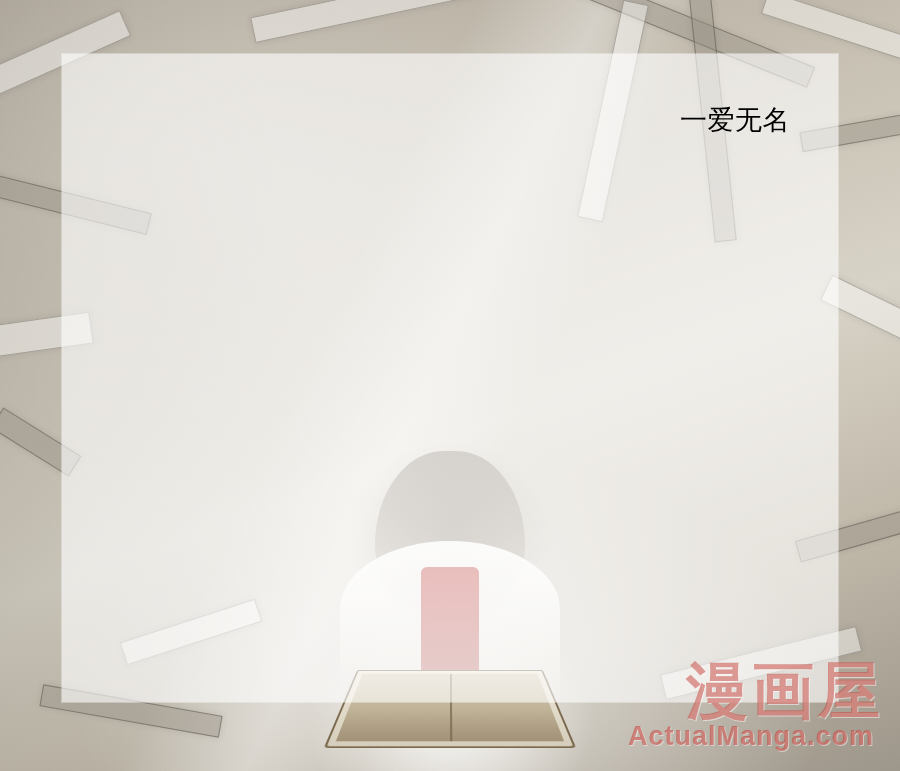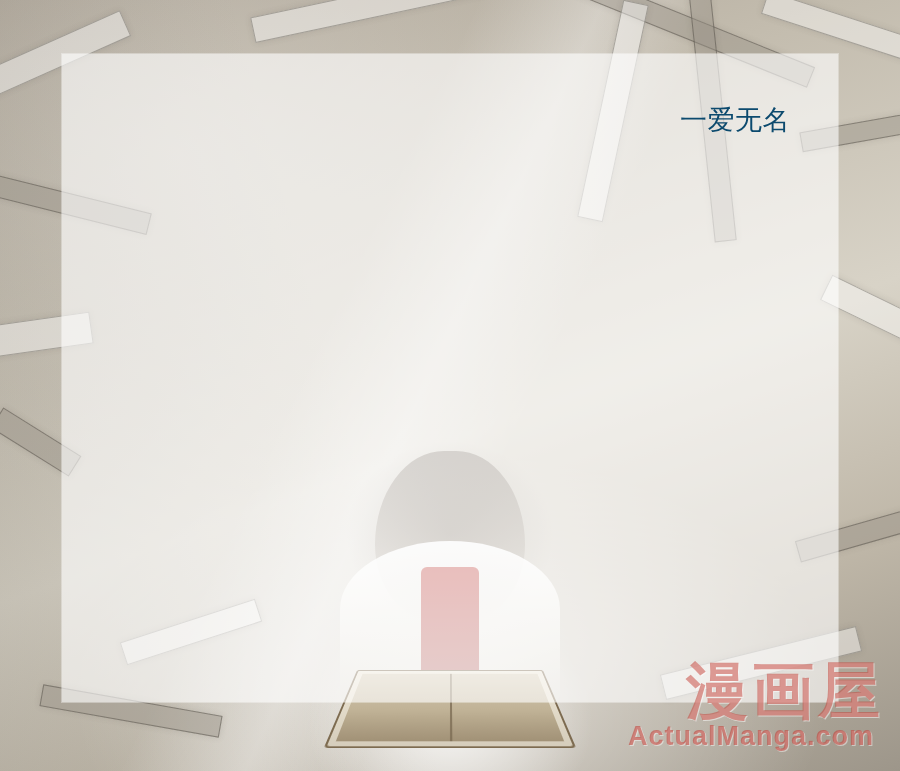--- a/index.html
+++ b/index.html
@@ -160,7 +160,7 @@
     margin: 2px 0 0 0;
     font-size: 27px;
     line-height: 45px;
-    color: #0c4a6e;
+    color: #000000;
     text-align: right;
     padding-right: 6px;
     letter-spacing: 0.5px;

